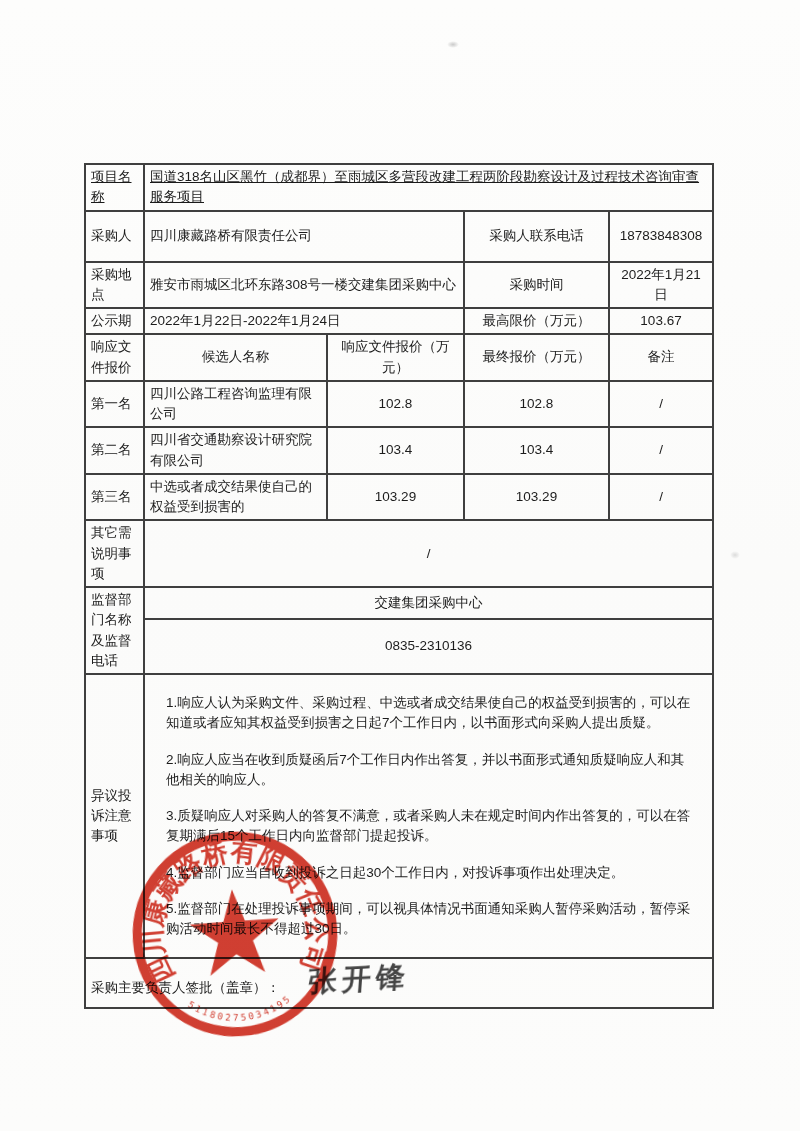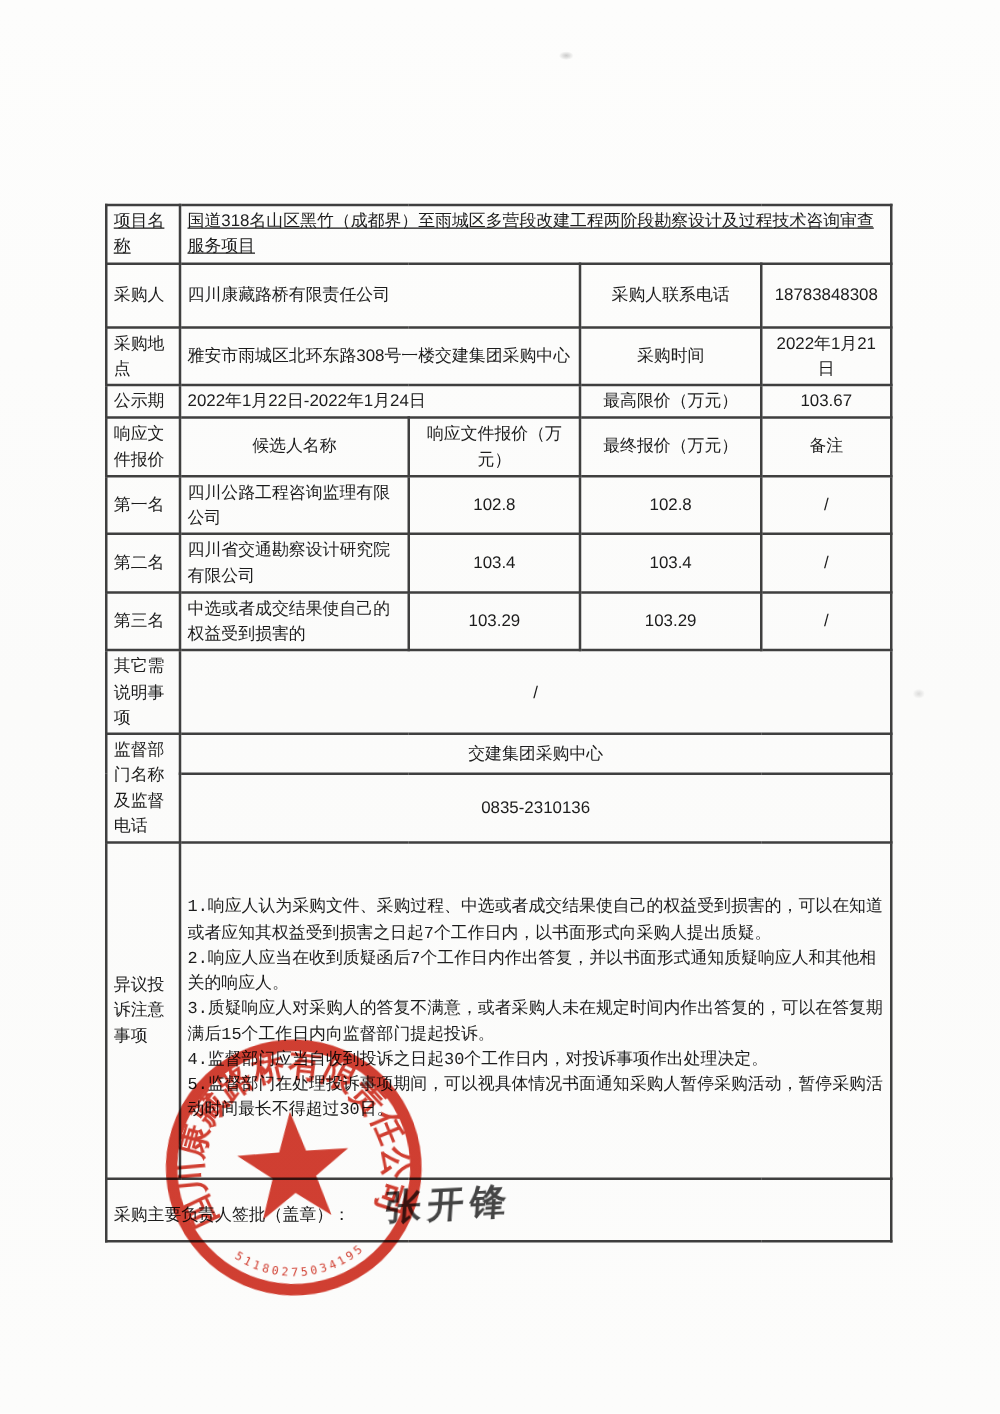--- a/index.html
+++ b/index.html
@@ -69,7 +69,7 @@
   tr.r-approval{height:45px;}
 
   td.complaint-cell{padding:6px 8px;}
-  .complaint-item{margin:0;font-family:Liberation Mono, monospace;}
+  .complaint-item{margin:16px;}
 
   td.approval-cell{
     padding:2px 6px;

